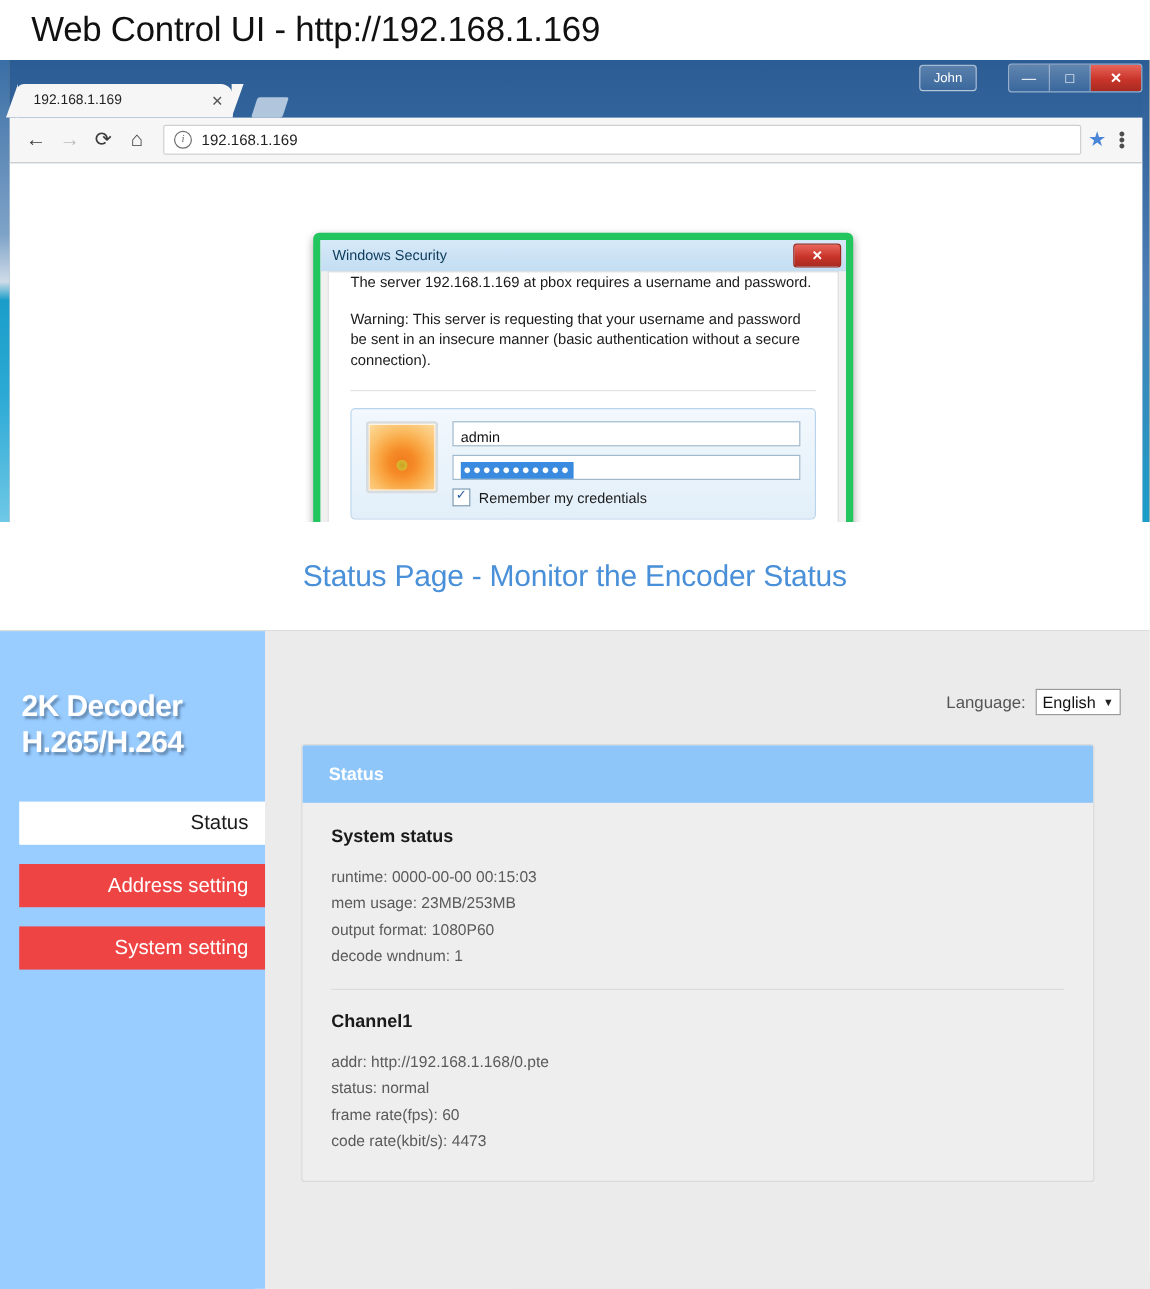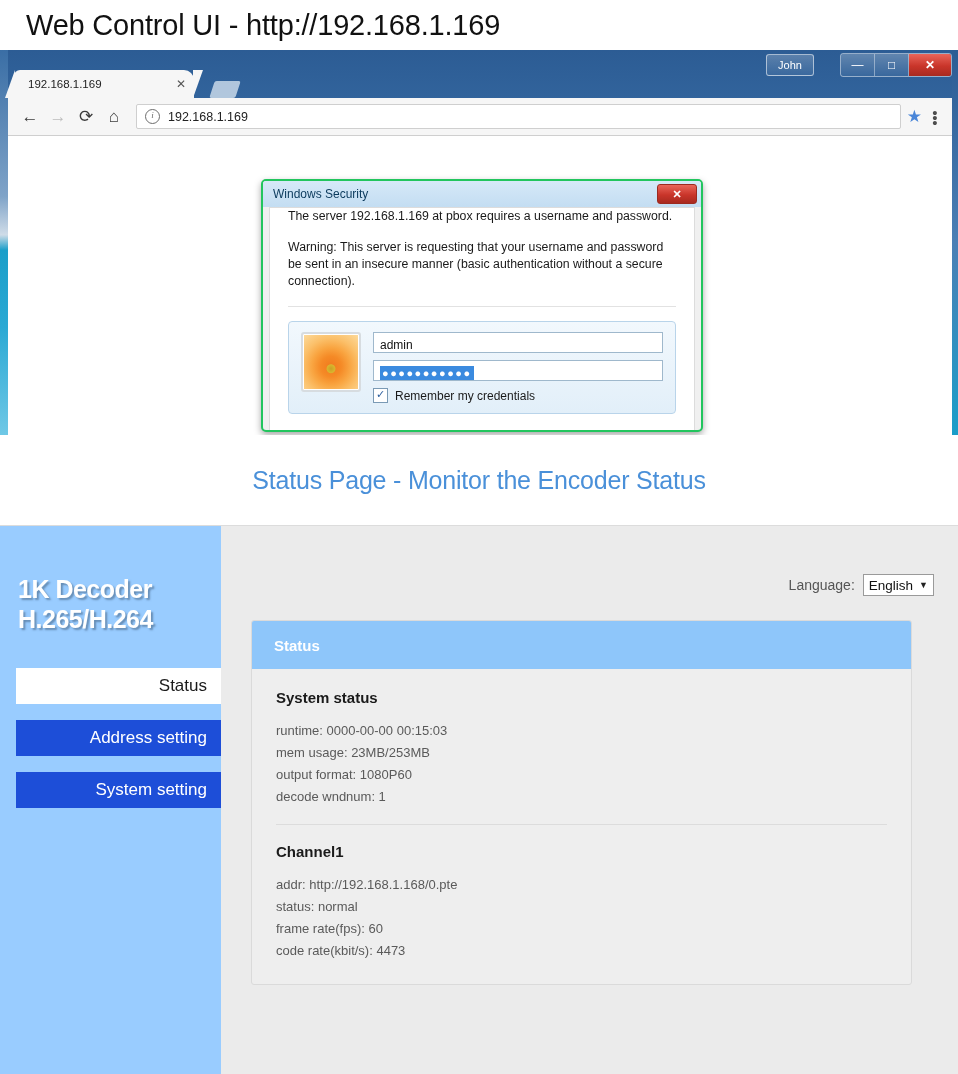--- a/index.html
+++ b/index.html
@@ -241,10 +241,10 @@
   
   .win-dialog {
     position: absolute;
-    left: 261px; top: 129px;
+    left: 261px; top: 144px;
     width: 438px;
     background: #f0f0f0;
-    border: 2px solid #22c55e;
+    border: 6px solid #22c55e;
     border-radius: 5px;
     box-shadow: 0 3px 7px rgba(0,0,0,0.35);
     overflow: hidden;

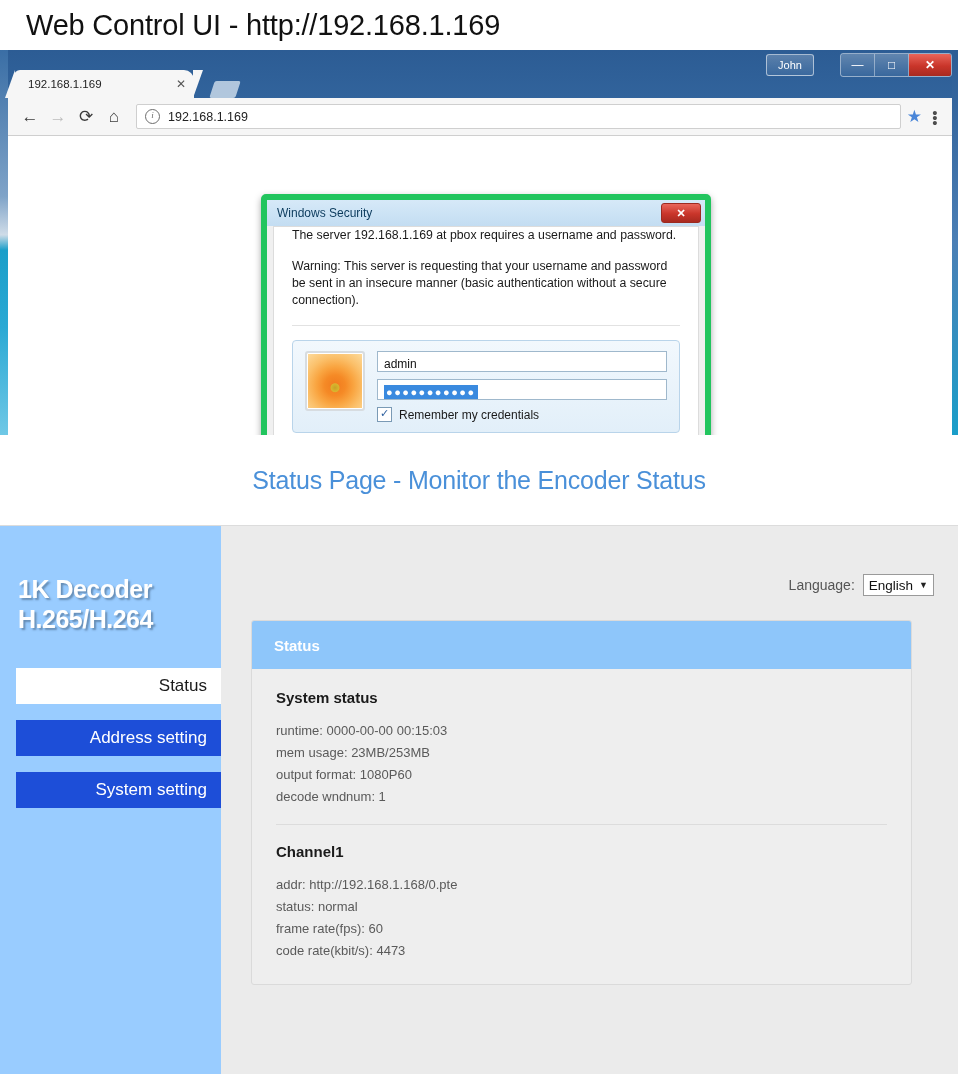--- a/index.html
+++ b/index.html
@@ -564,7 +564,7 @@
 <div class="device-ui">
   <div class="sidebar">
     <div class="brand">
-      <div>1K Decoder</div>
+      <div>2K Decoder</div>
       <div>H.265/H.264</div>
     </div>
     <div class="nav-list">

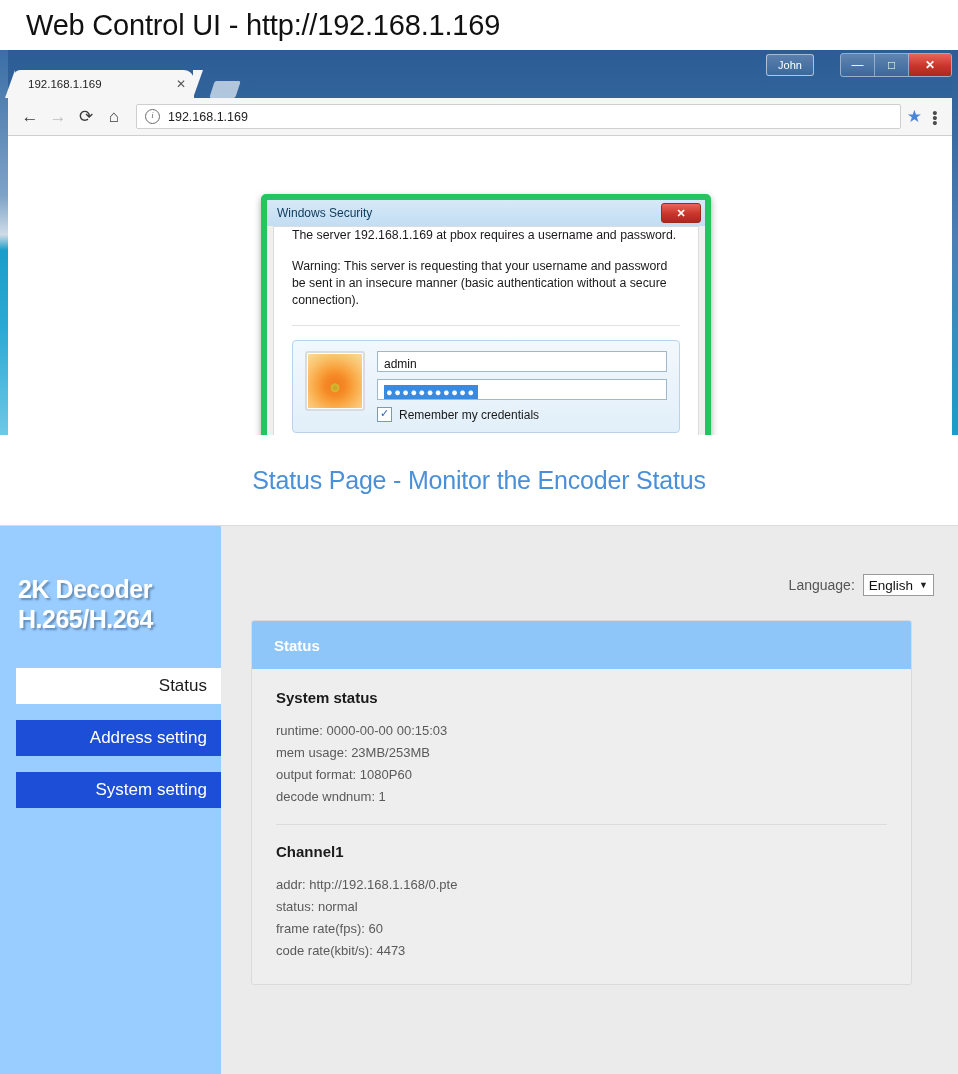--- a/index.html
+++ b/index.html
@@ -409,7 +409,7 @@
     color: #1a1a1a;
   }
   .nav-item.inactive {
-    background: #1d4ed8;
+    background: #ef4444;
     color: #ffffff;
   }
 

